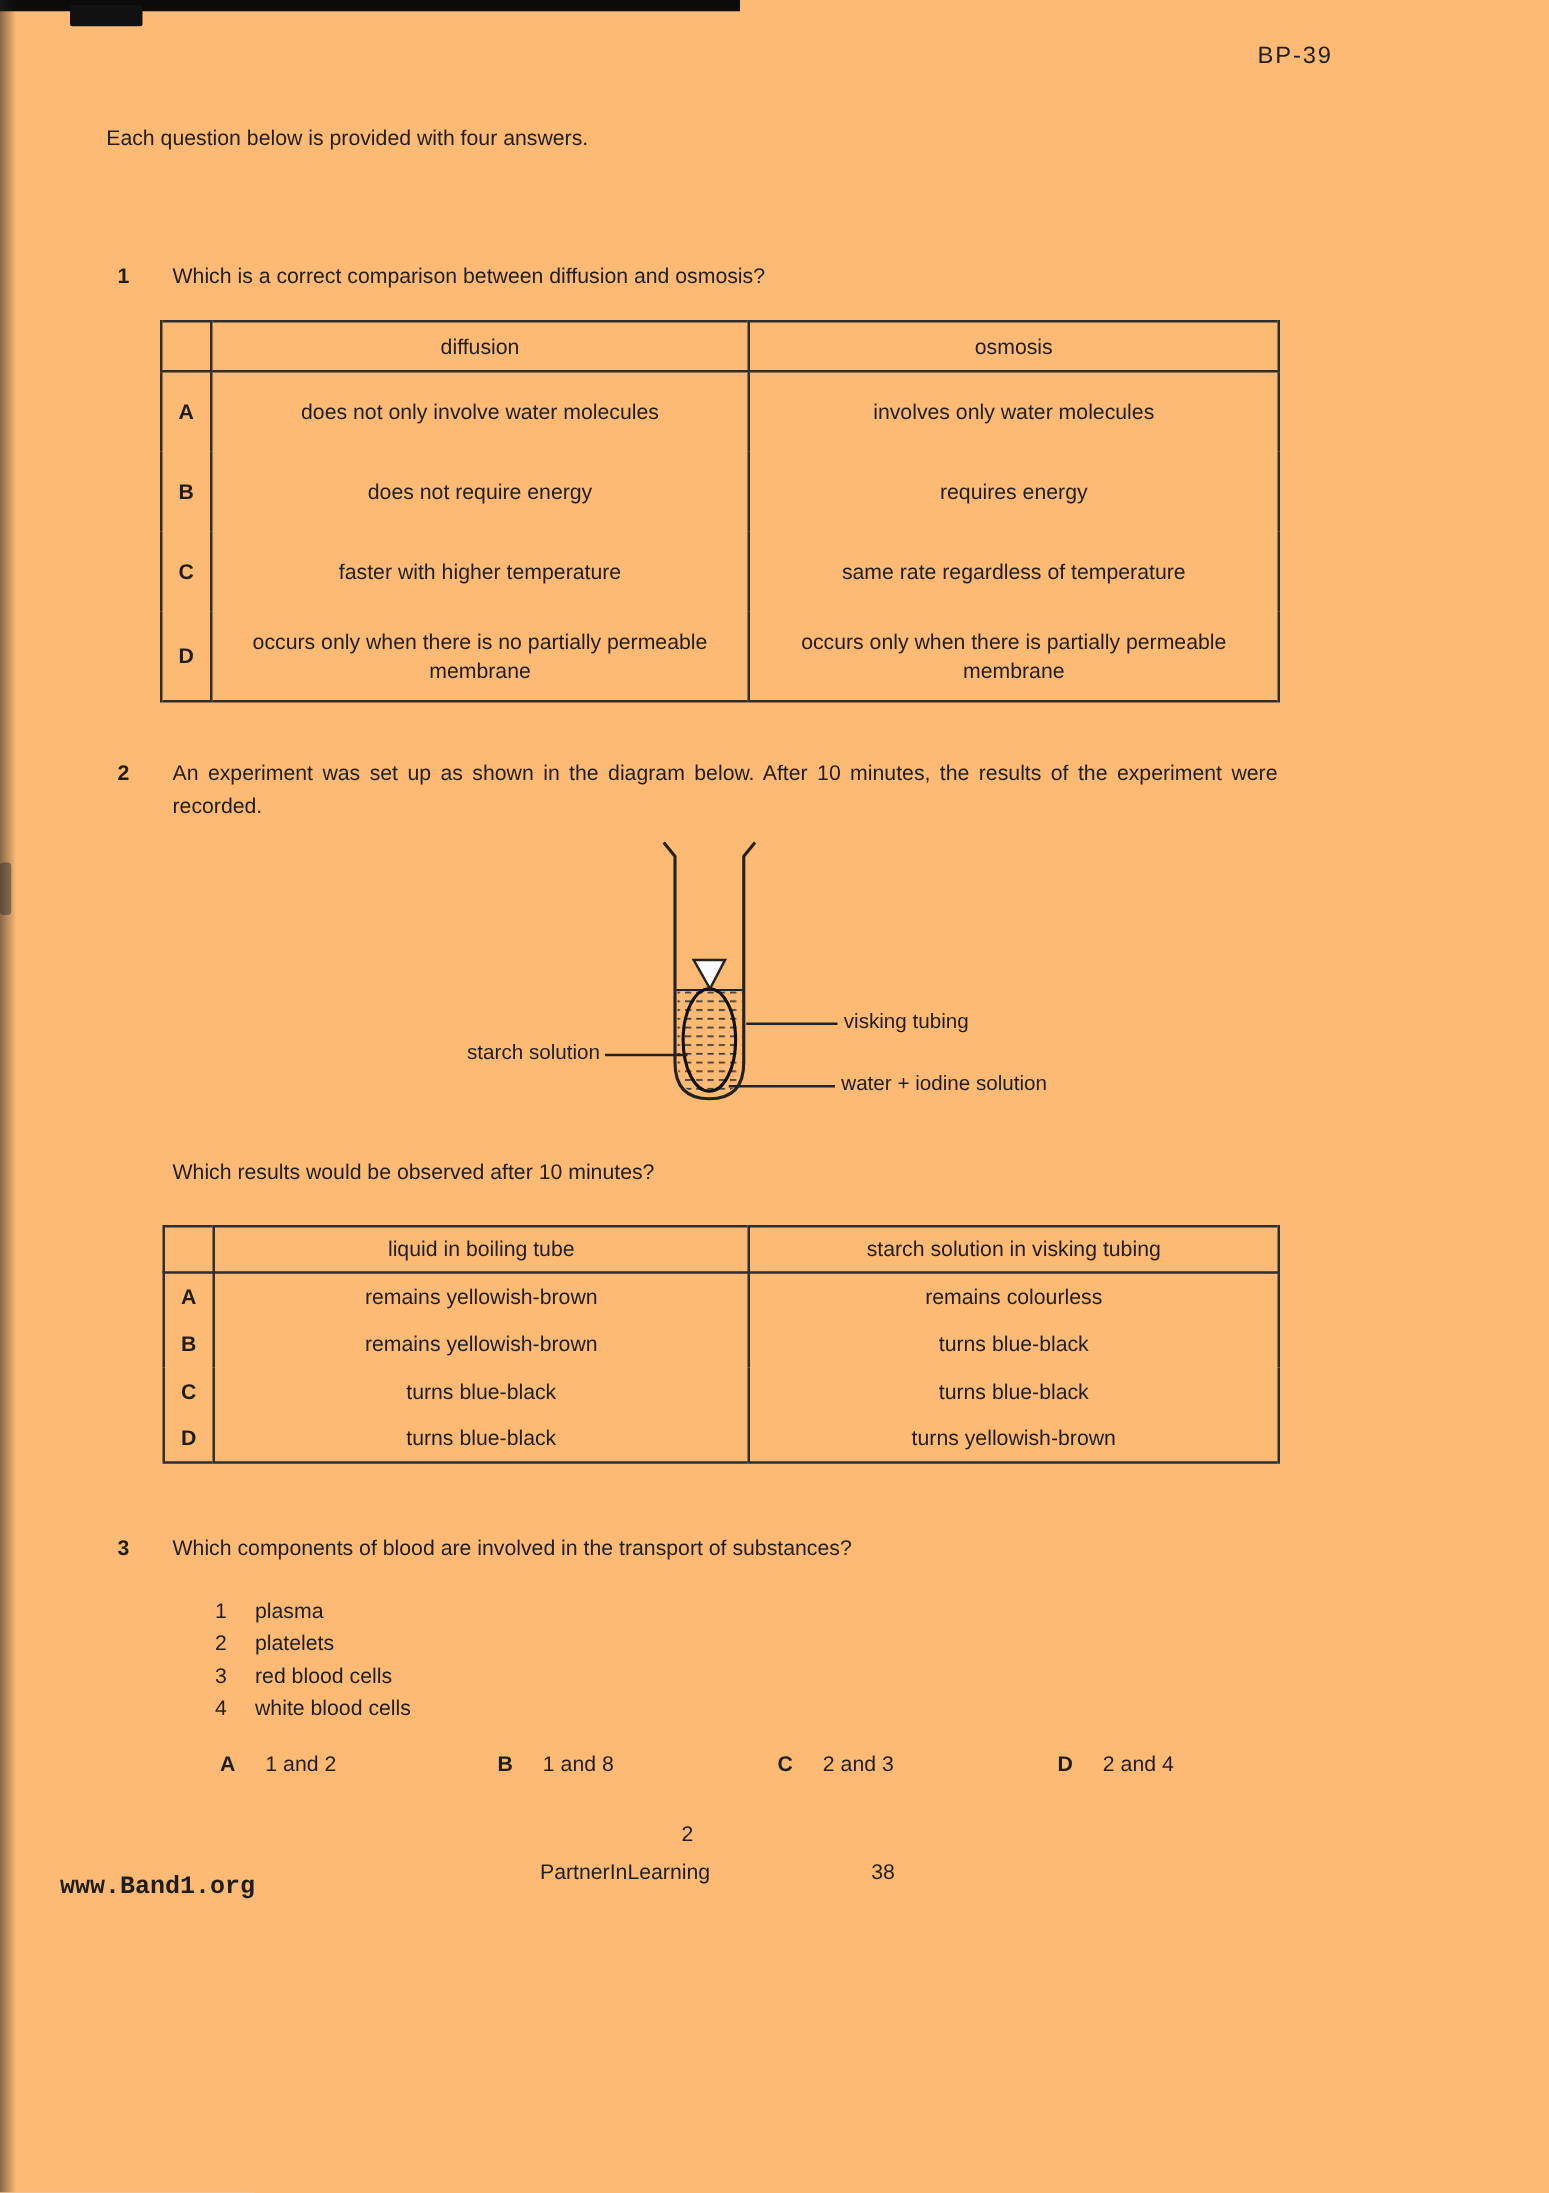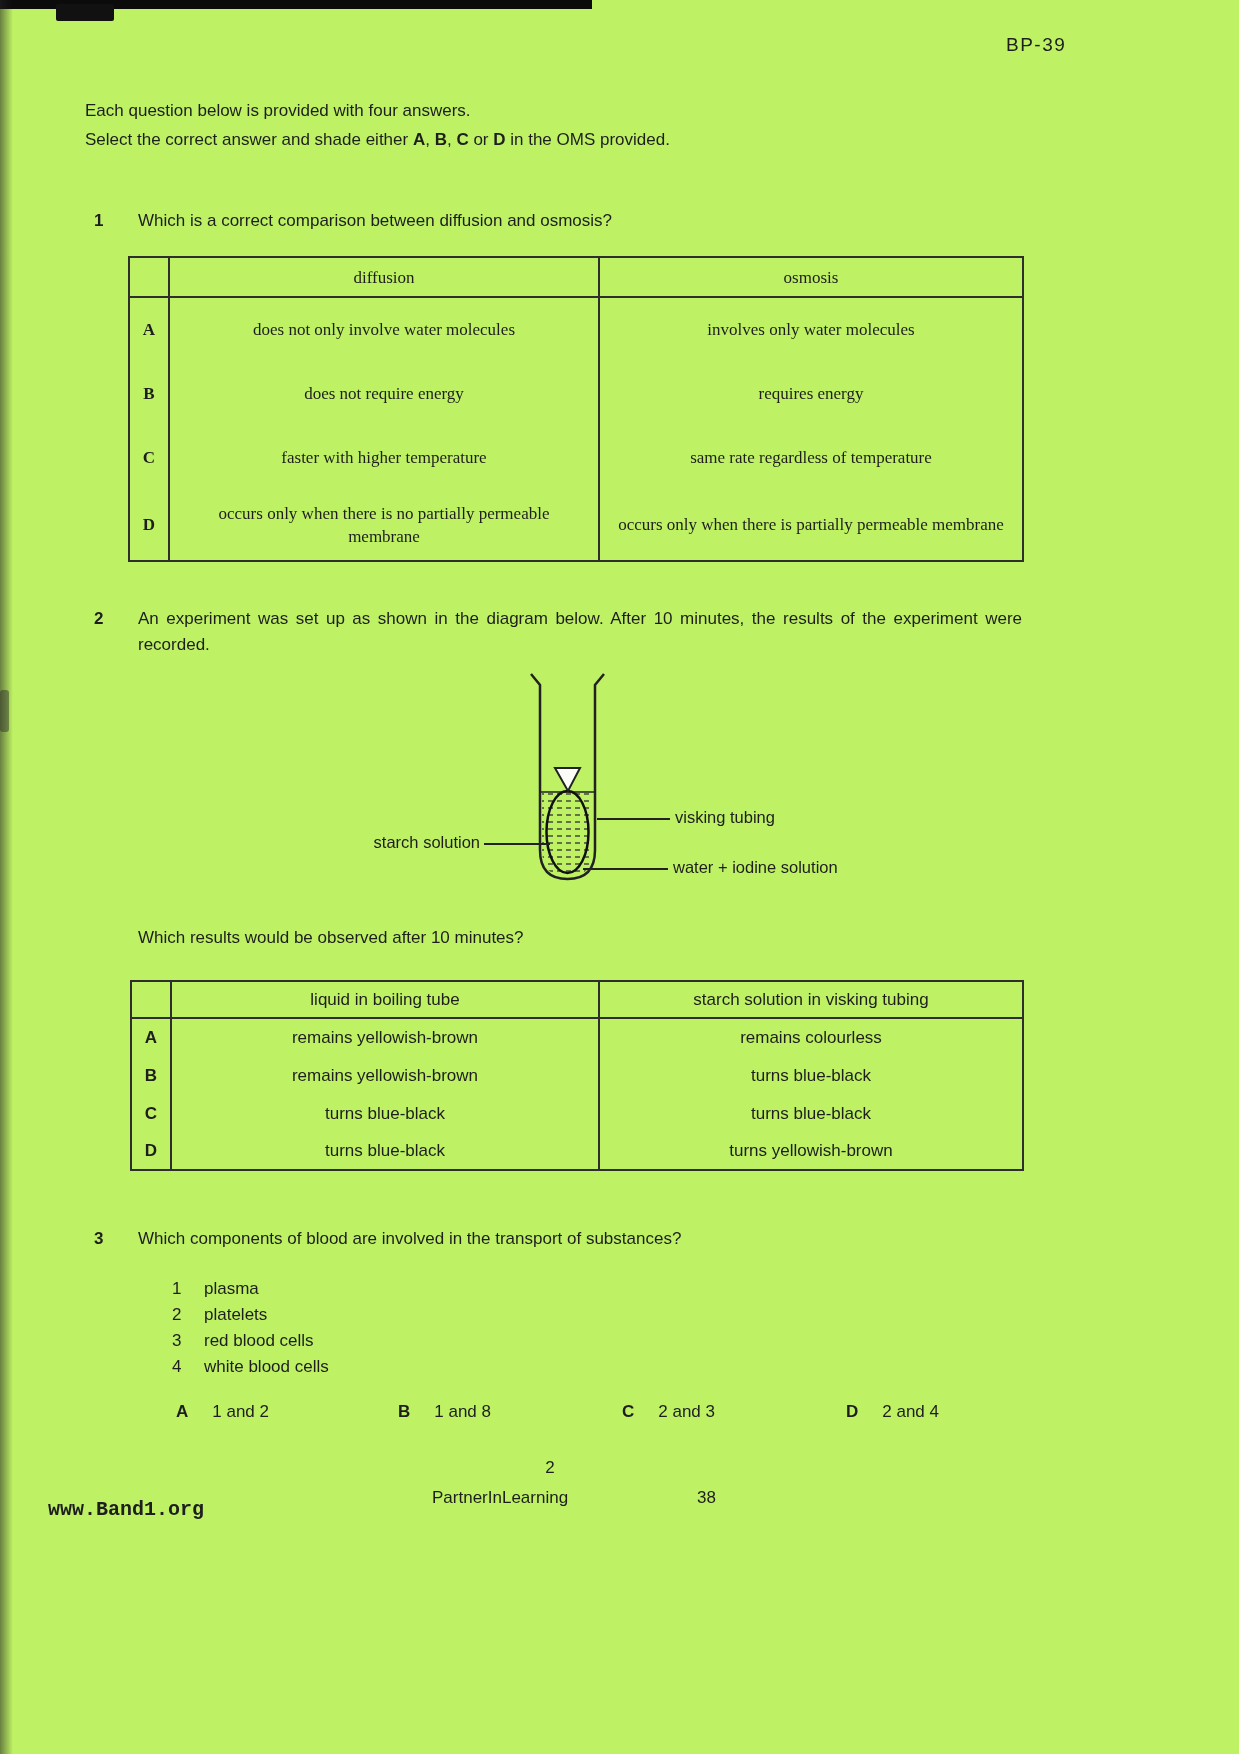--- a/index.html
+++ b/index.html
@@ -14,7 +14,7 @@
     width: 1239px;
     height: 1754px;
     margin: 0 auto;
-    background: #bef264;
+    background: #fdba74;
     overflow: hidden;
   }
 

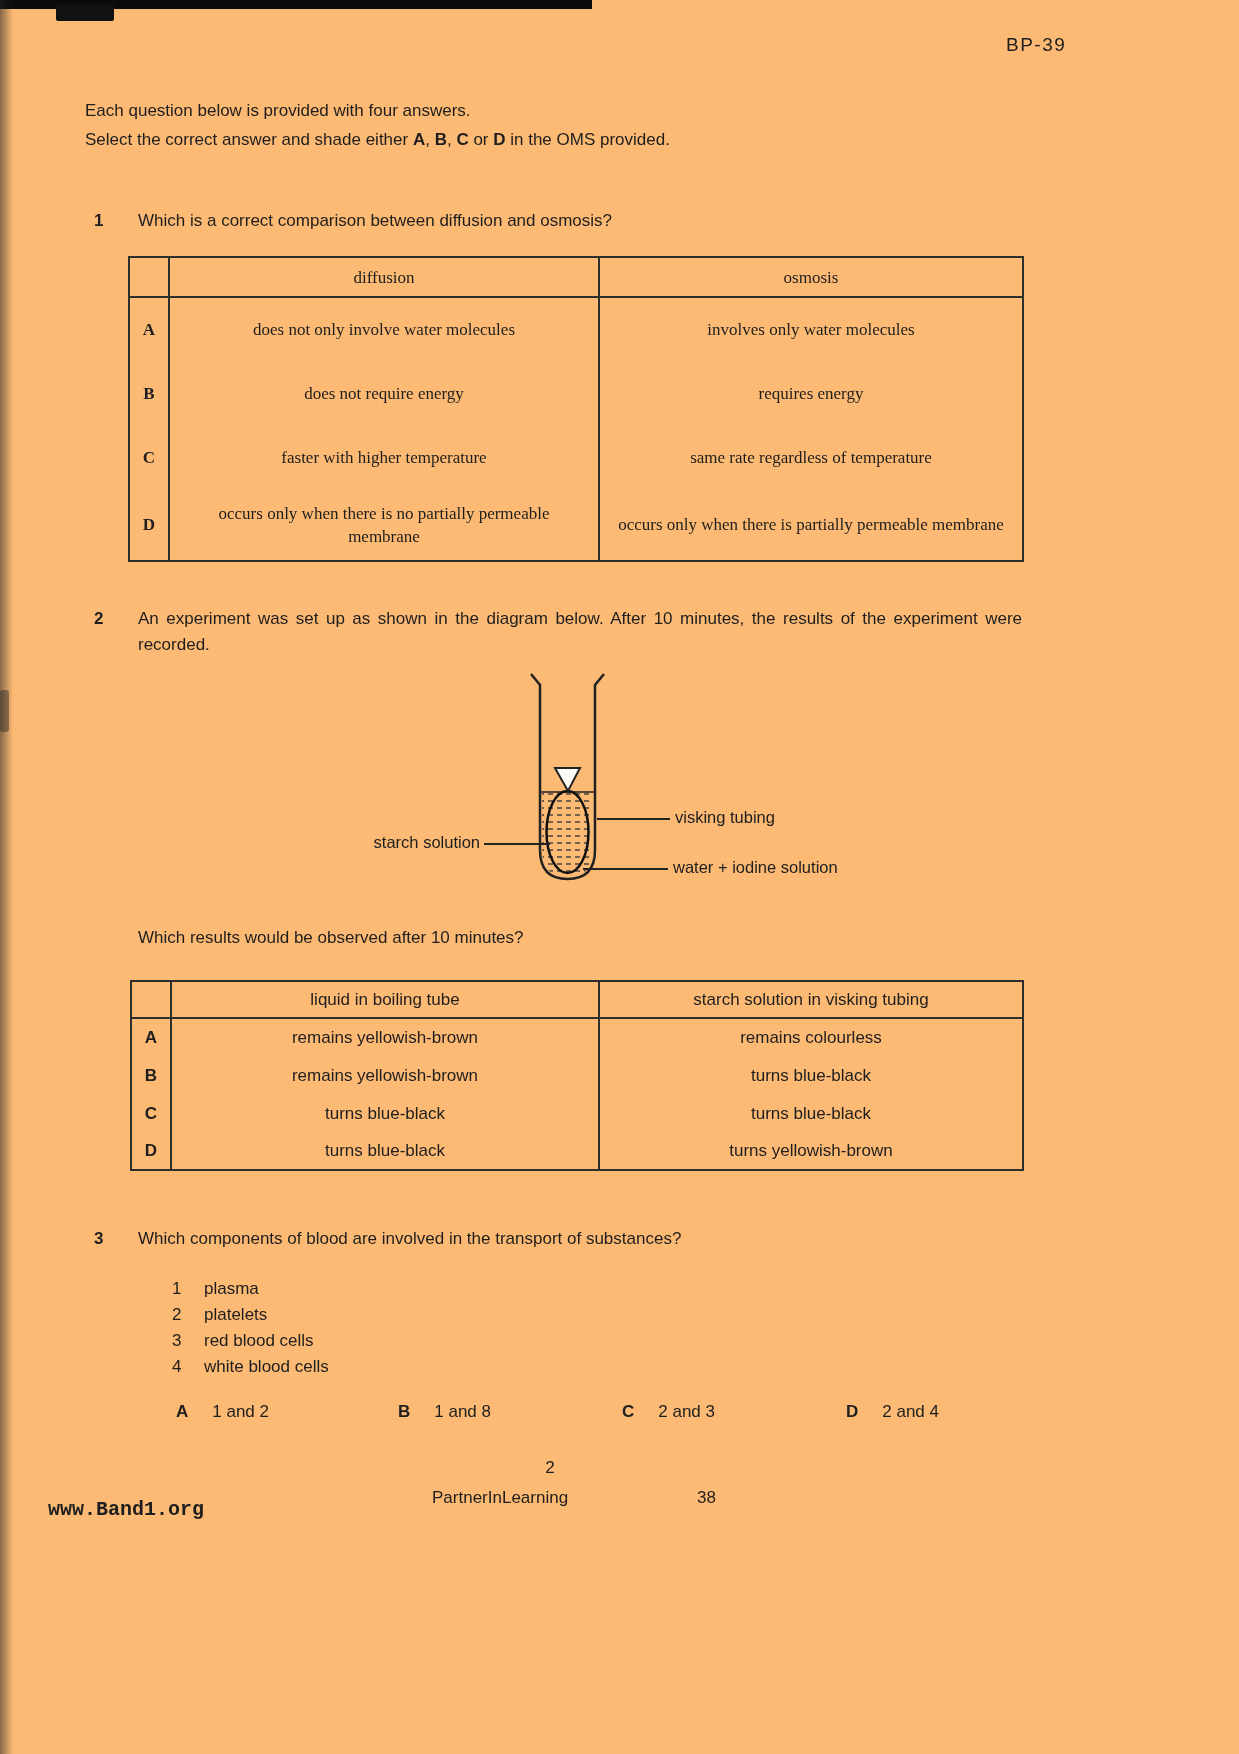--- a/index.html
+++ b/index.html
@@ -95,7 +95,6 @@
 
   <div class="section">
     <div>Each question below is provided with four answers.</div>
-    <div><span>Select the correct answer and shade either </span><span class="b">A</span><span>, </span><span class="b">B</span><span>, </span><span class="b">C</span><span> or </span><span class="b">D</span><span> in the OMS provided.</span></div>
   </div>
 
   <div class="question" style="left:94px; top:208px; width:920px;">

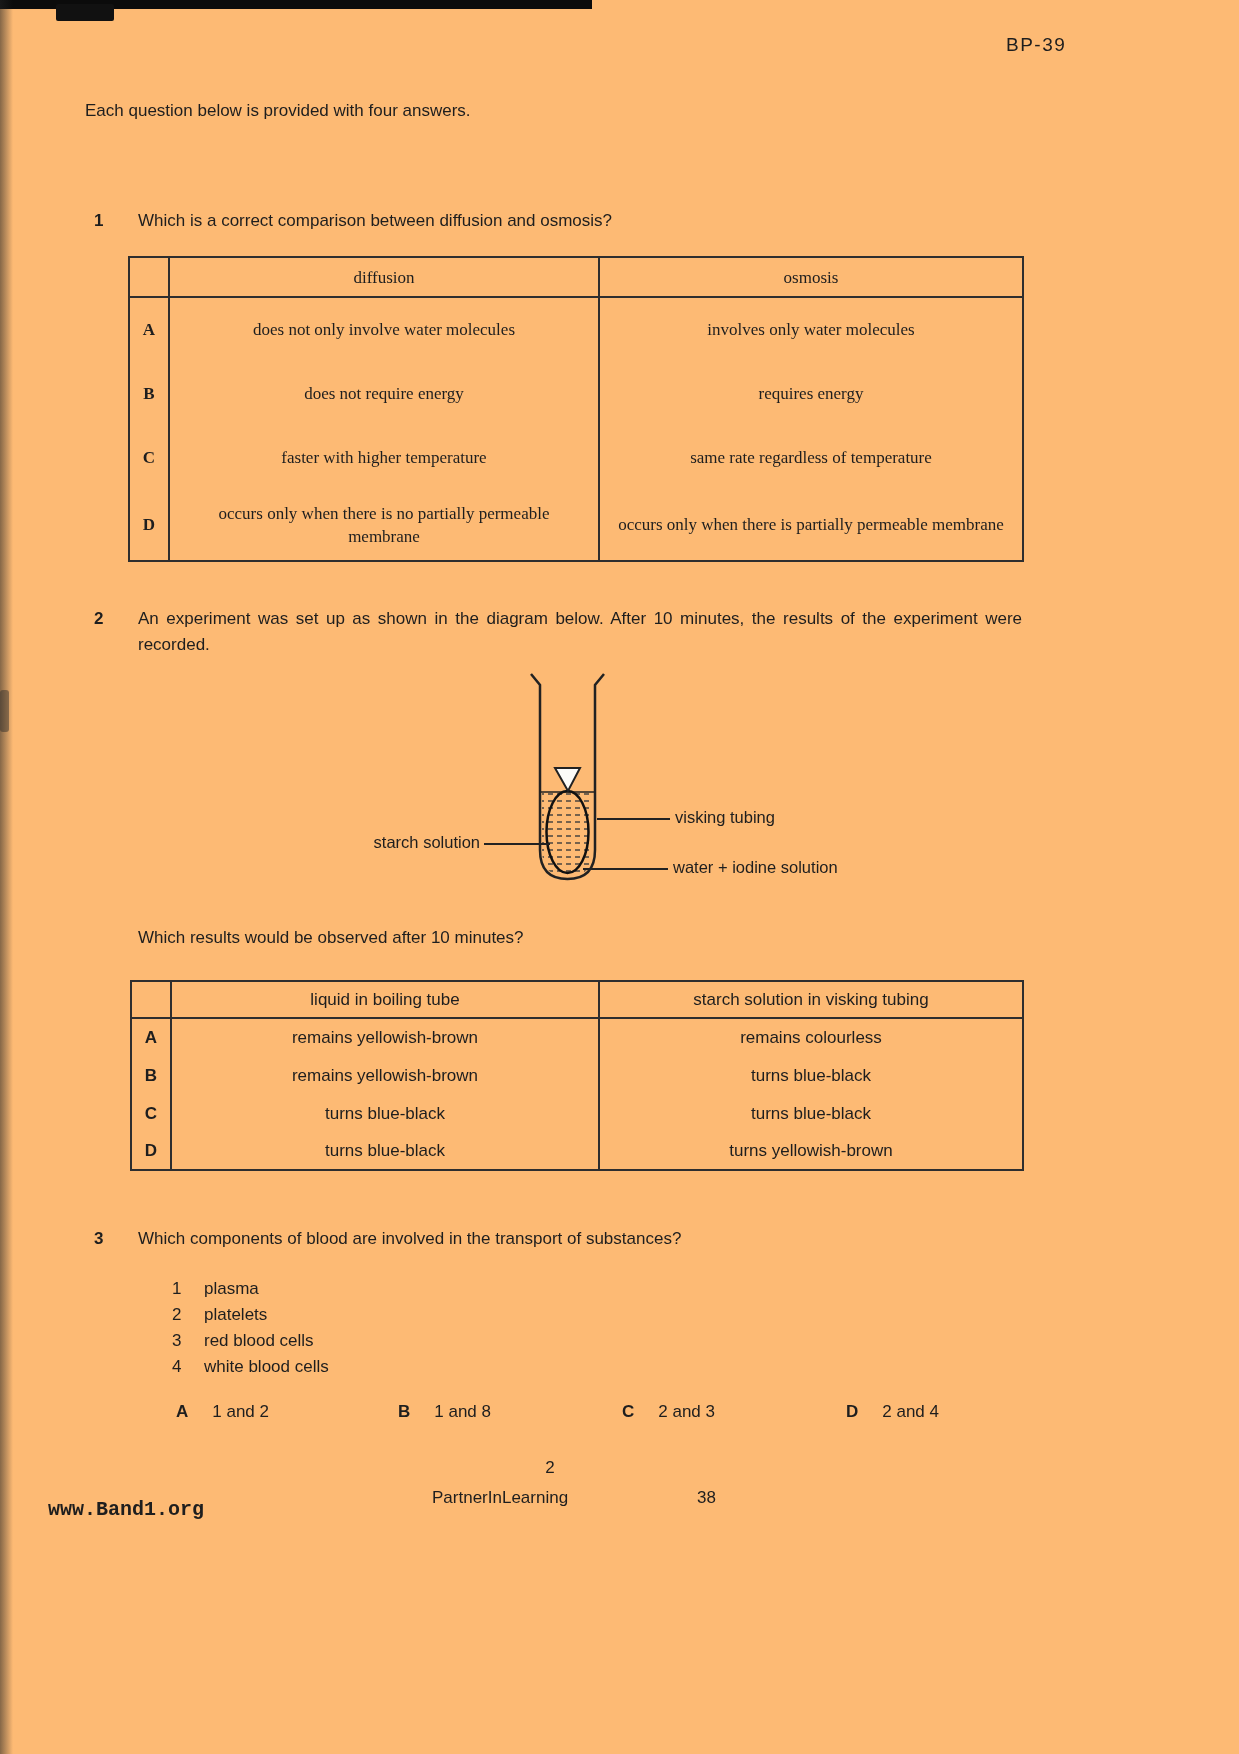--- a/index.html
+++ b/index.html
@@ -53,7 +53,7 @@
   table.mcq tr.head td { border-bottom: 2px solid #2e2e2e; }
   table.mcq td.lbl { font-weight: bold; padding: 2px 4px; }
 
-  #q1-table { left: 128px; top: 256px; width: 894px; font-family: Liberation Serif, serif; }
+  #q1-table { left: 128px; top: 256px; width: 894px; }
   #q1-table tr.head td { height: 40px; }
   #q1-table tr.r { height: 64px; }
   #q1-table tr.rd { height: 72px; }

